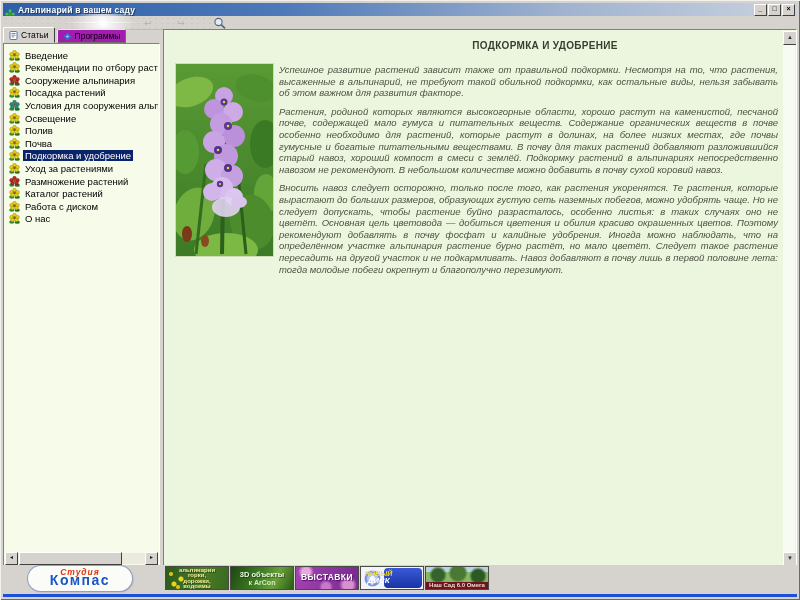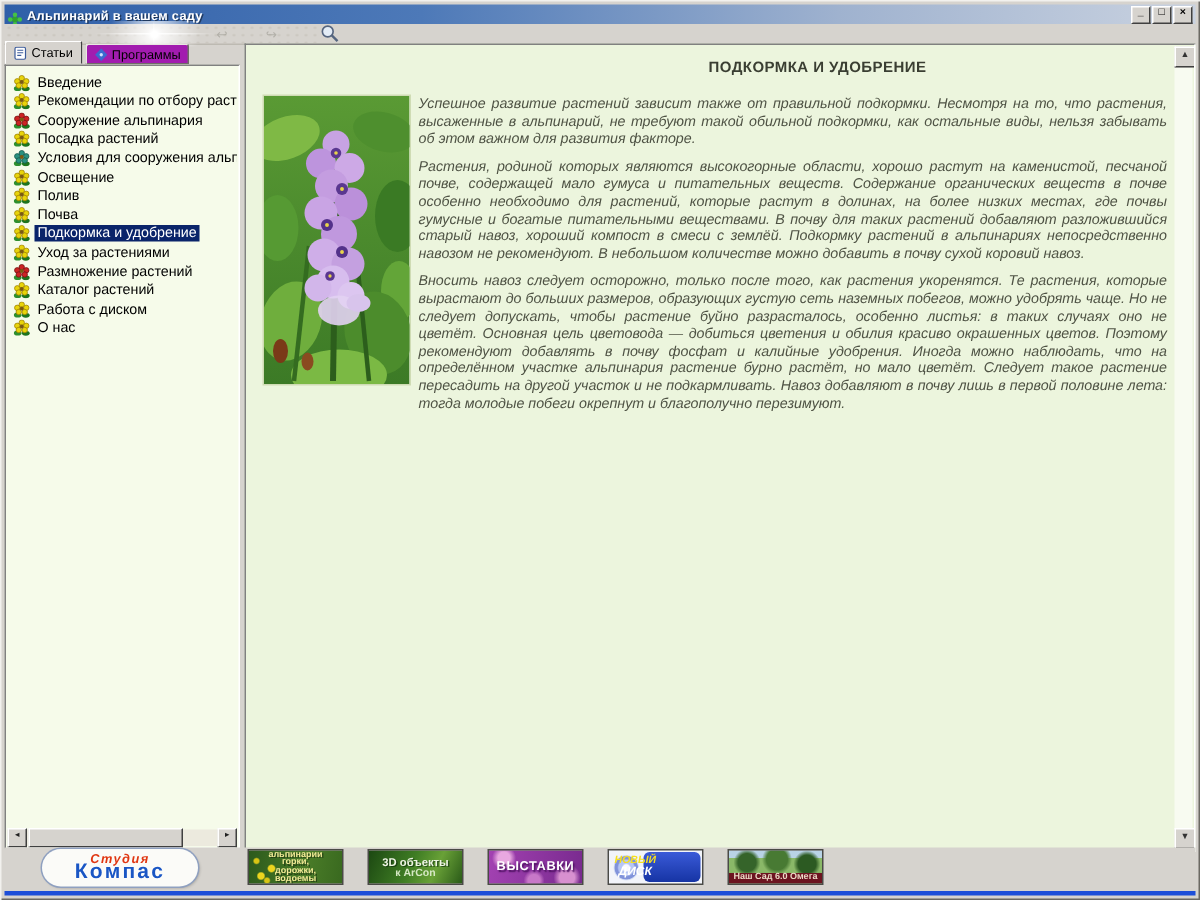--- a/index.html
+++ b/index.html
@@ -77,7 +77,7 @@
     font-style:italic;line-height:8px;margin-top:2px;letter-spacing:1px;}
   .logo-line2{color:#1a56c4;font-size:14px;font-weight:bold;line-height:12px;margin-top:-2px;
     letter-spacing:1.5px;text-shadow:0 0 1px #fff,0 0 2px #fff;}
-  .banners{position:absolute;left:162px;top:1px;display:flex;gap:16px;justify-content:center;}
+  .banners{position:absolute;left:162px;top:1px;display:flex;gap:1px;justify-content:center;}
   .banner{position:relative;width:62px;height:22px;overflow:hidden;border:1px solid #4a4a46;cursor:pointer;}
   .banner .bl{position:relative;}
   .banner-alpinarii{background:

